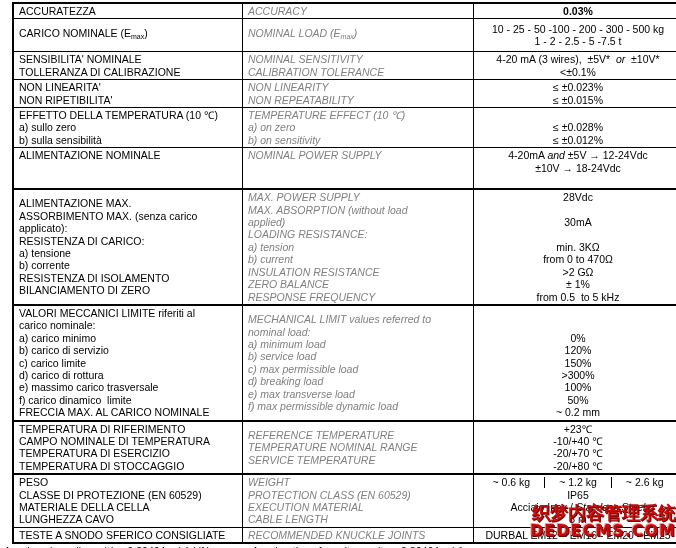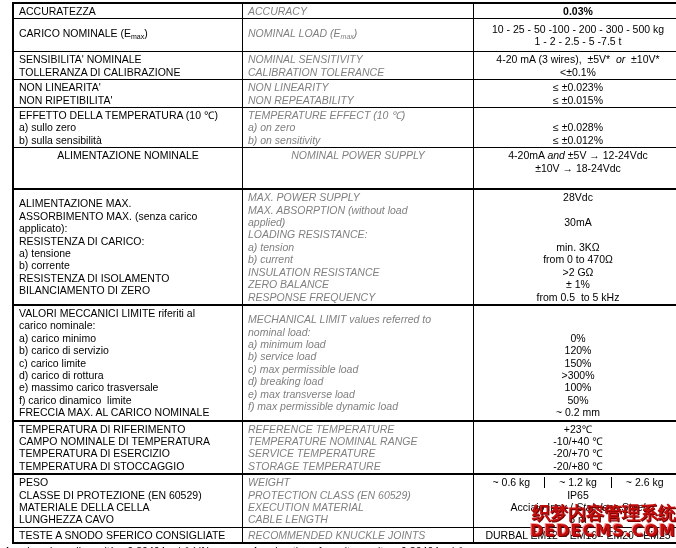--- a/index.html
+++ b/index.html
@@ -19,7 +19,7 @@
     box-sizing:border-box; padding:1px 5px;
     display:flex; flex-direction:column; justify-content:center;
   }
-  .row.top .c{justify-content:flex-start;align-items:center;}
+  .row.top .c{justify-content:flex-start;}
   .c.it{width:229px; border-right:1px solid #000;}
   .c.en{width:231px; border-right:1px solid #000; color:#808080; font-style:italic;}
   .c.val{flex:1; text-align:center; align-items:center;}

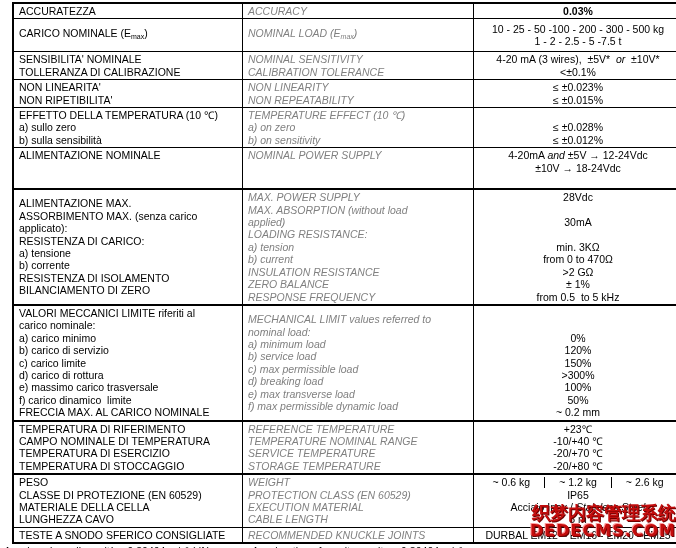--- a/index.html
+++ b/index.html
@@ -208,7 +208,6 @@
           <div class="ln"><span>REFERENCE TEMPERATURE</span></div>
           <div class="ln"><span>TEMPERATURE NOMINAL RANGE</span></div>
           <div class="ln"><span>SERVICE TEMPERATURE</span></div>
-          <div class="ln"><span>STORAGE TEMPERATURE</span></div>
         </div>
         <div class="c val">
           <div class="ln"><span>+23℃</span></div>

